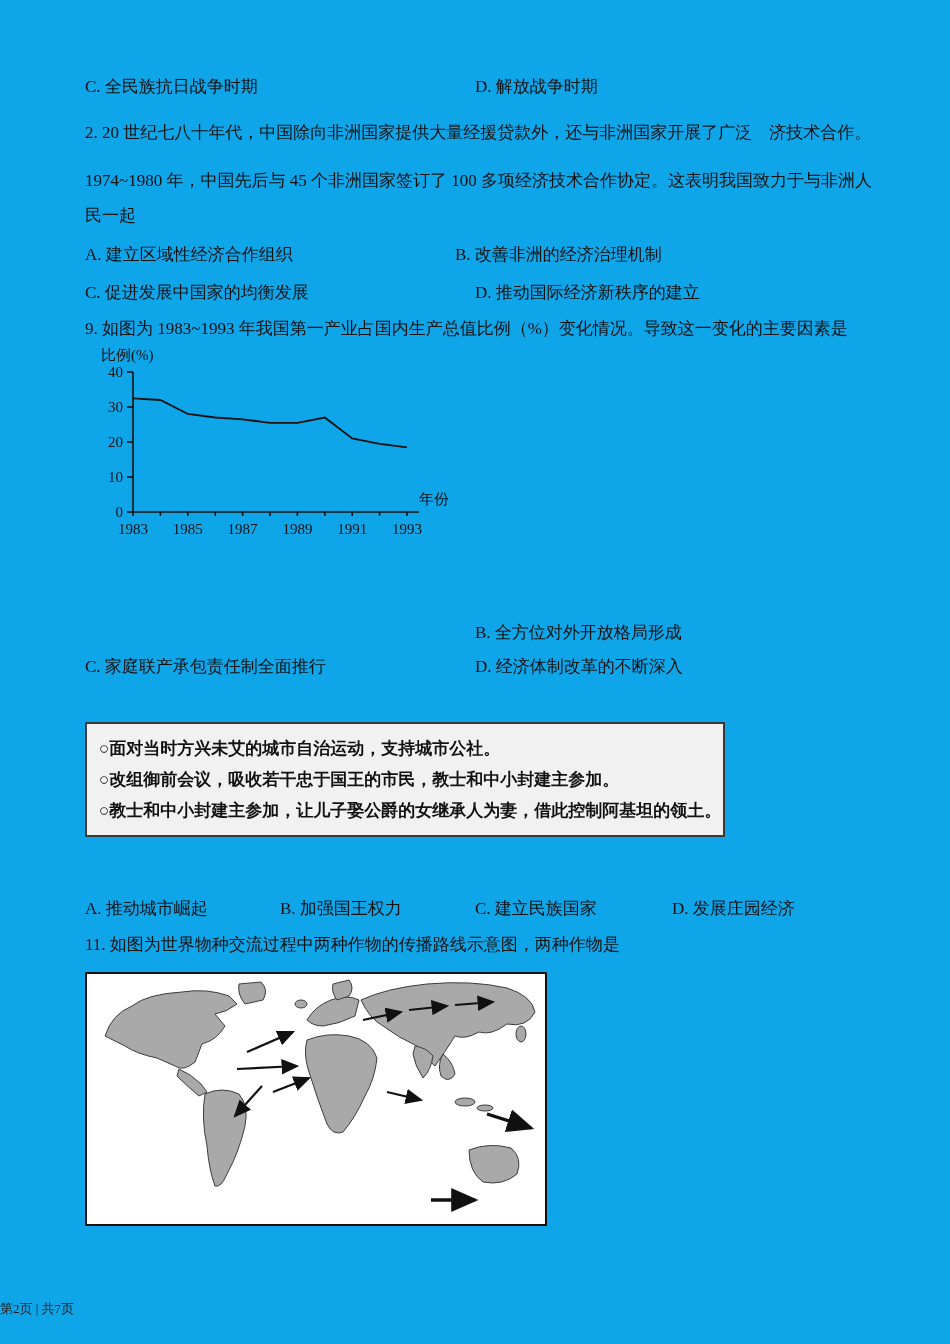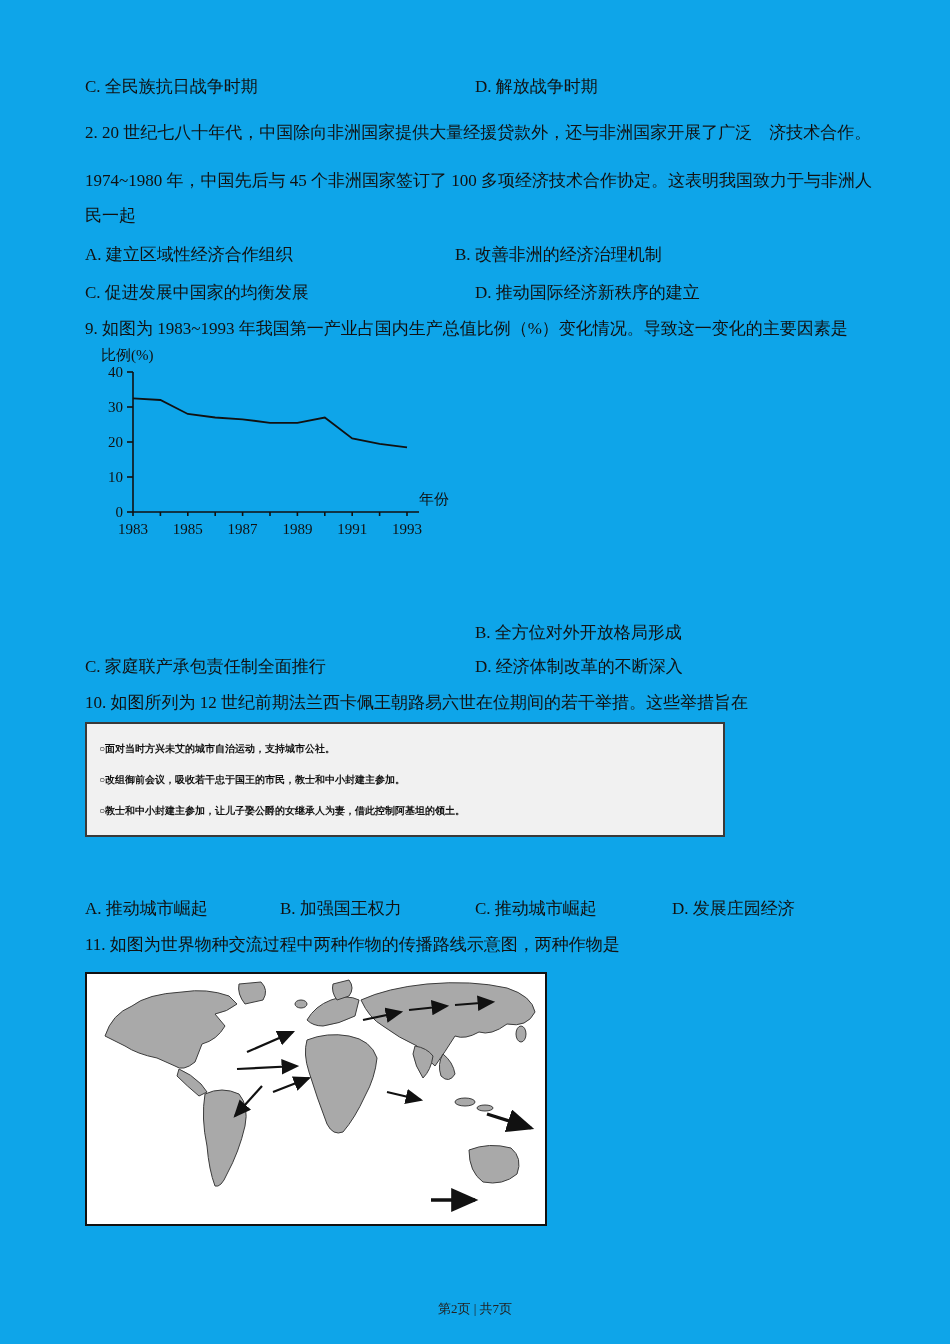--- a/index.html
+++ b/index.html
@@ -102,7 +102,6 @@
   <span class="abs" style="left:85px;top:656px">C. 家庭联产承包责任制全面推行</span>
   <span class="abs" style="left:475px;top:656px">D. 经济体制改革的不断深入</span>
 
-  <span class="abs" style="left:85px;top:692px">10. 如图所列为 12 世纪前期法兰西卡佩王朝路易六世在位期间的若干举措。这些举措旨在</span>
 
   <div class="measures-box">
     <div class="item">○面对当时方兴未艾的城市自治运动，支持城市公社。</div>

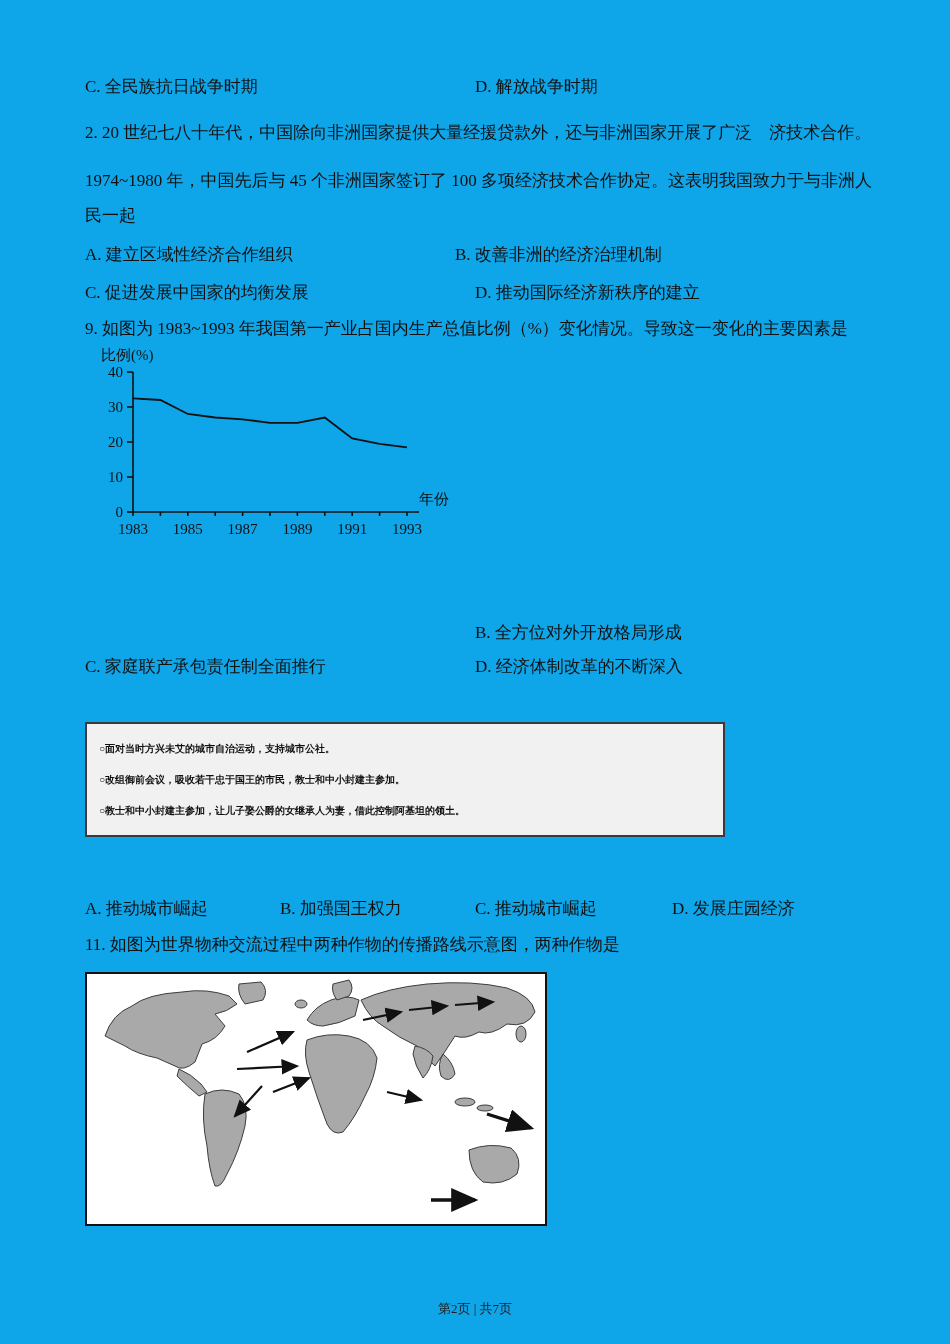--- a/index.html
+++ b/index.html
@@ -21,7 +21,7 @@
   }
   .measures-box .item{
     font-family:"Liberation Sans","DejaVu Sans",sans-serif;
-    font-size:10px;font-weight:700;line-height:31px;white-space:nowrap;color:#111;
+    font-size:17px;font-weight:700;line-height:31px;white-space:nowrap;color:#111;
   }
   .map-figure{
     position:absolute;left:85px;top:972px;width:462px;height:254px;

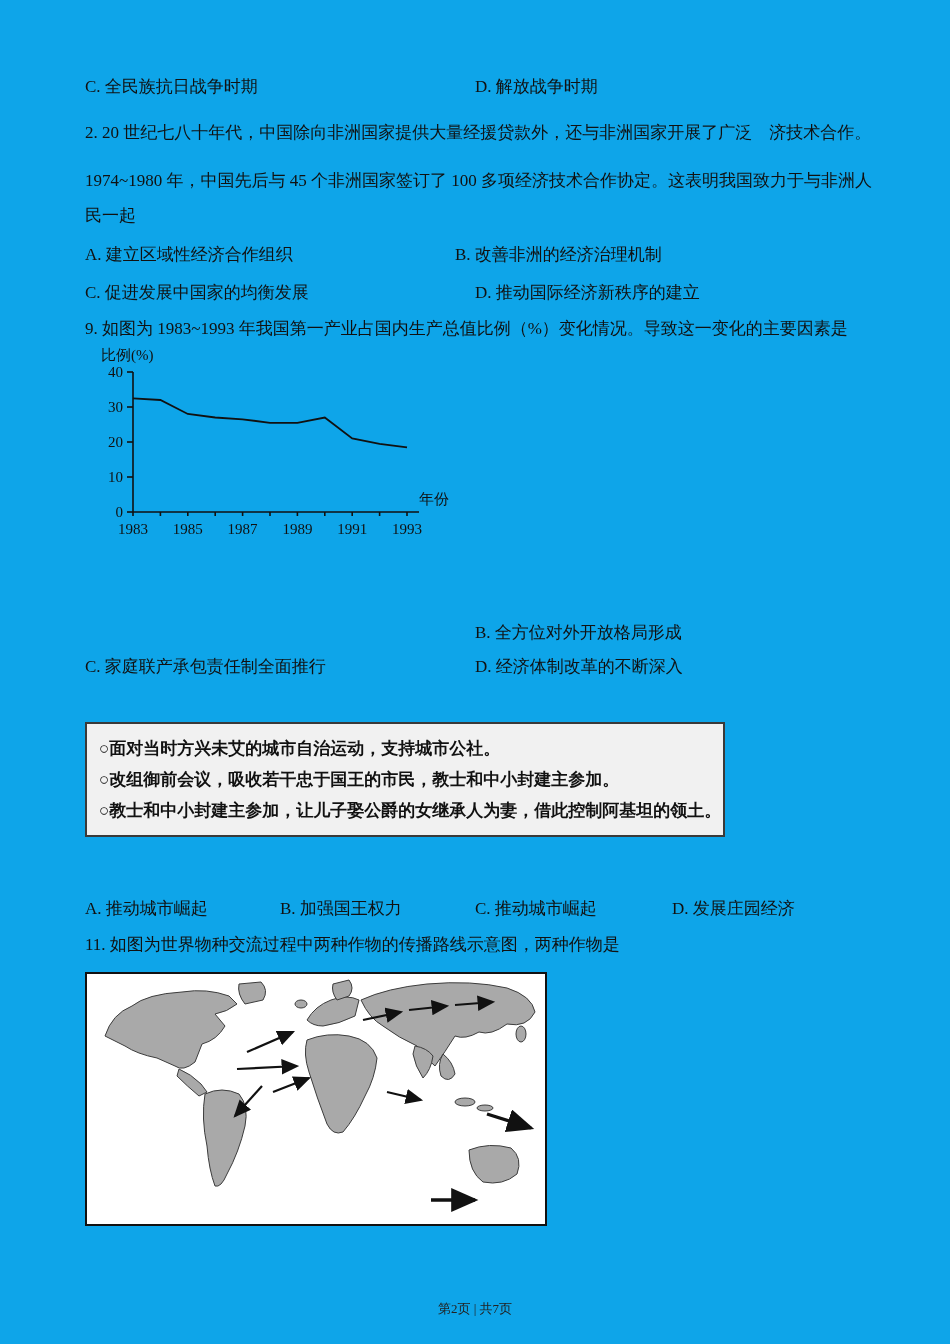--- a/index.html
+++ b/index.html
@@ -111,7 +111,7 @@
 
   <span class="abs" style="left:85px;top:898px">A. 推动城市崛起</span>
   <span class="abs" style="left:280px;top:898px">B. 加强国王权力</span>
-  <span class="abs" style="left:475px;top:898px">C. 推动城市崛起</span>
+  <span class="abs" style="left:475px;top:898px">C. 建立民族国家</span>
   <span class="abs" style="left:672px;top:898px">D. 发展庄园经济</span>
 
   <span class="abs" style="left:85px;top:934px">11. 如图为世界物种交流过程中两种作物的传播路线示意图，两种作物是</span>

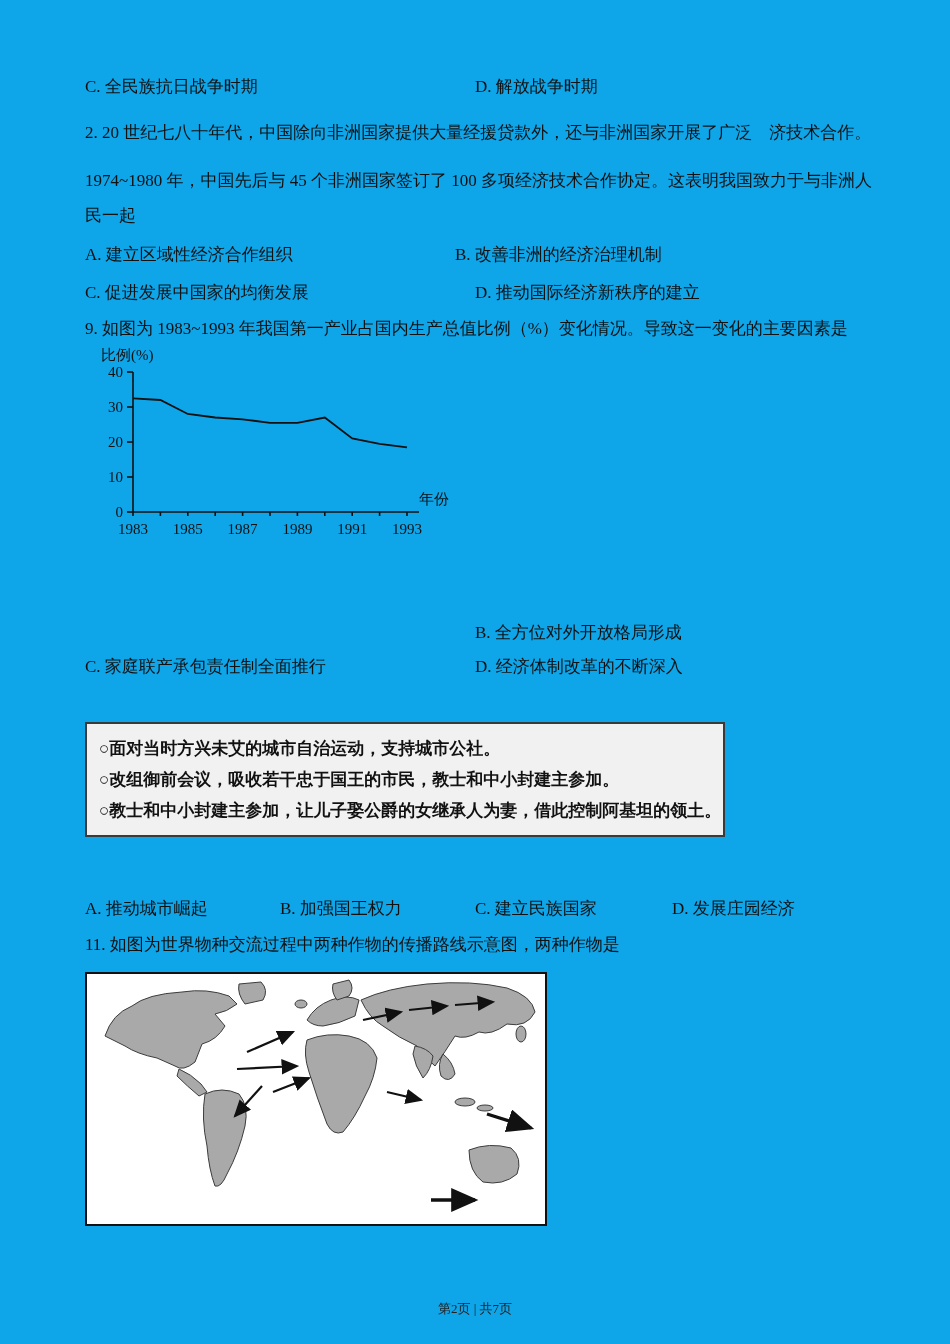--- a/index.html
+++ b/index.html
@@ -36,7 +36,7 @@
   #line-chart .series{fill:none;stroke:#111;stroke-width:1.8}
   .footer{
     position:absolute;left:0;top:1300px;width:100%;
-    text-align:center;font-size:13px;color:#222;
+    text-align:left;font-size:13px;color:#222;
   }
 </style>
 </head>

